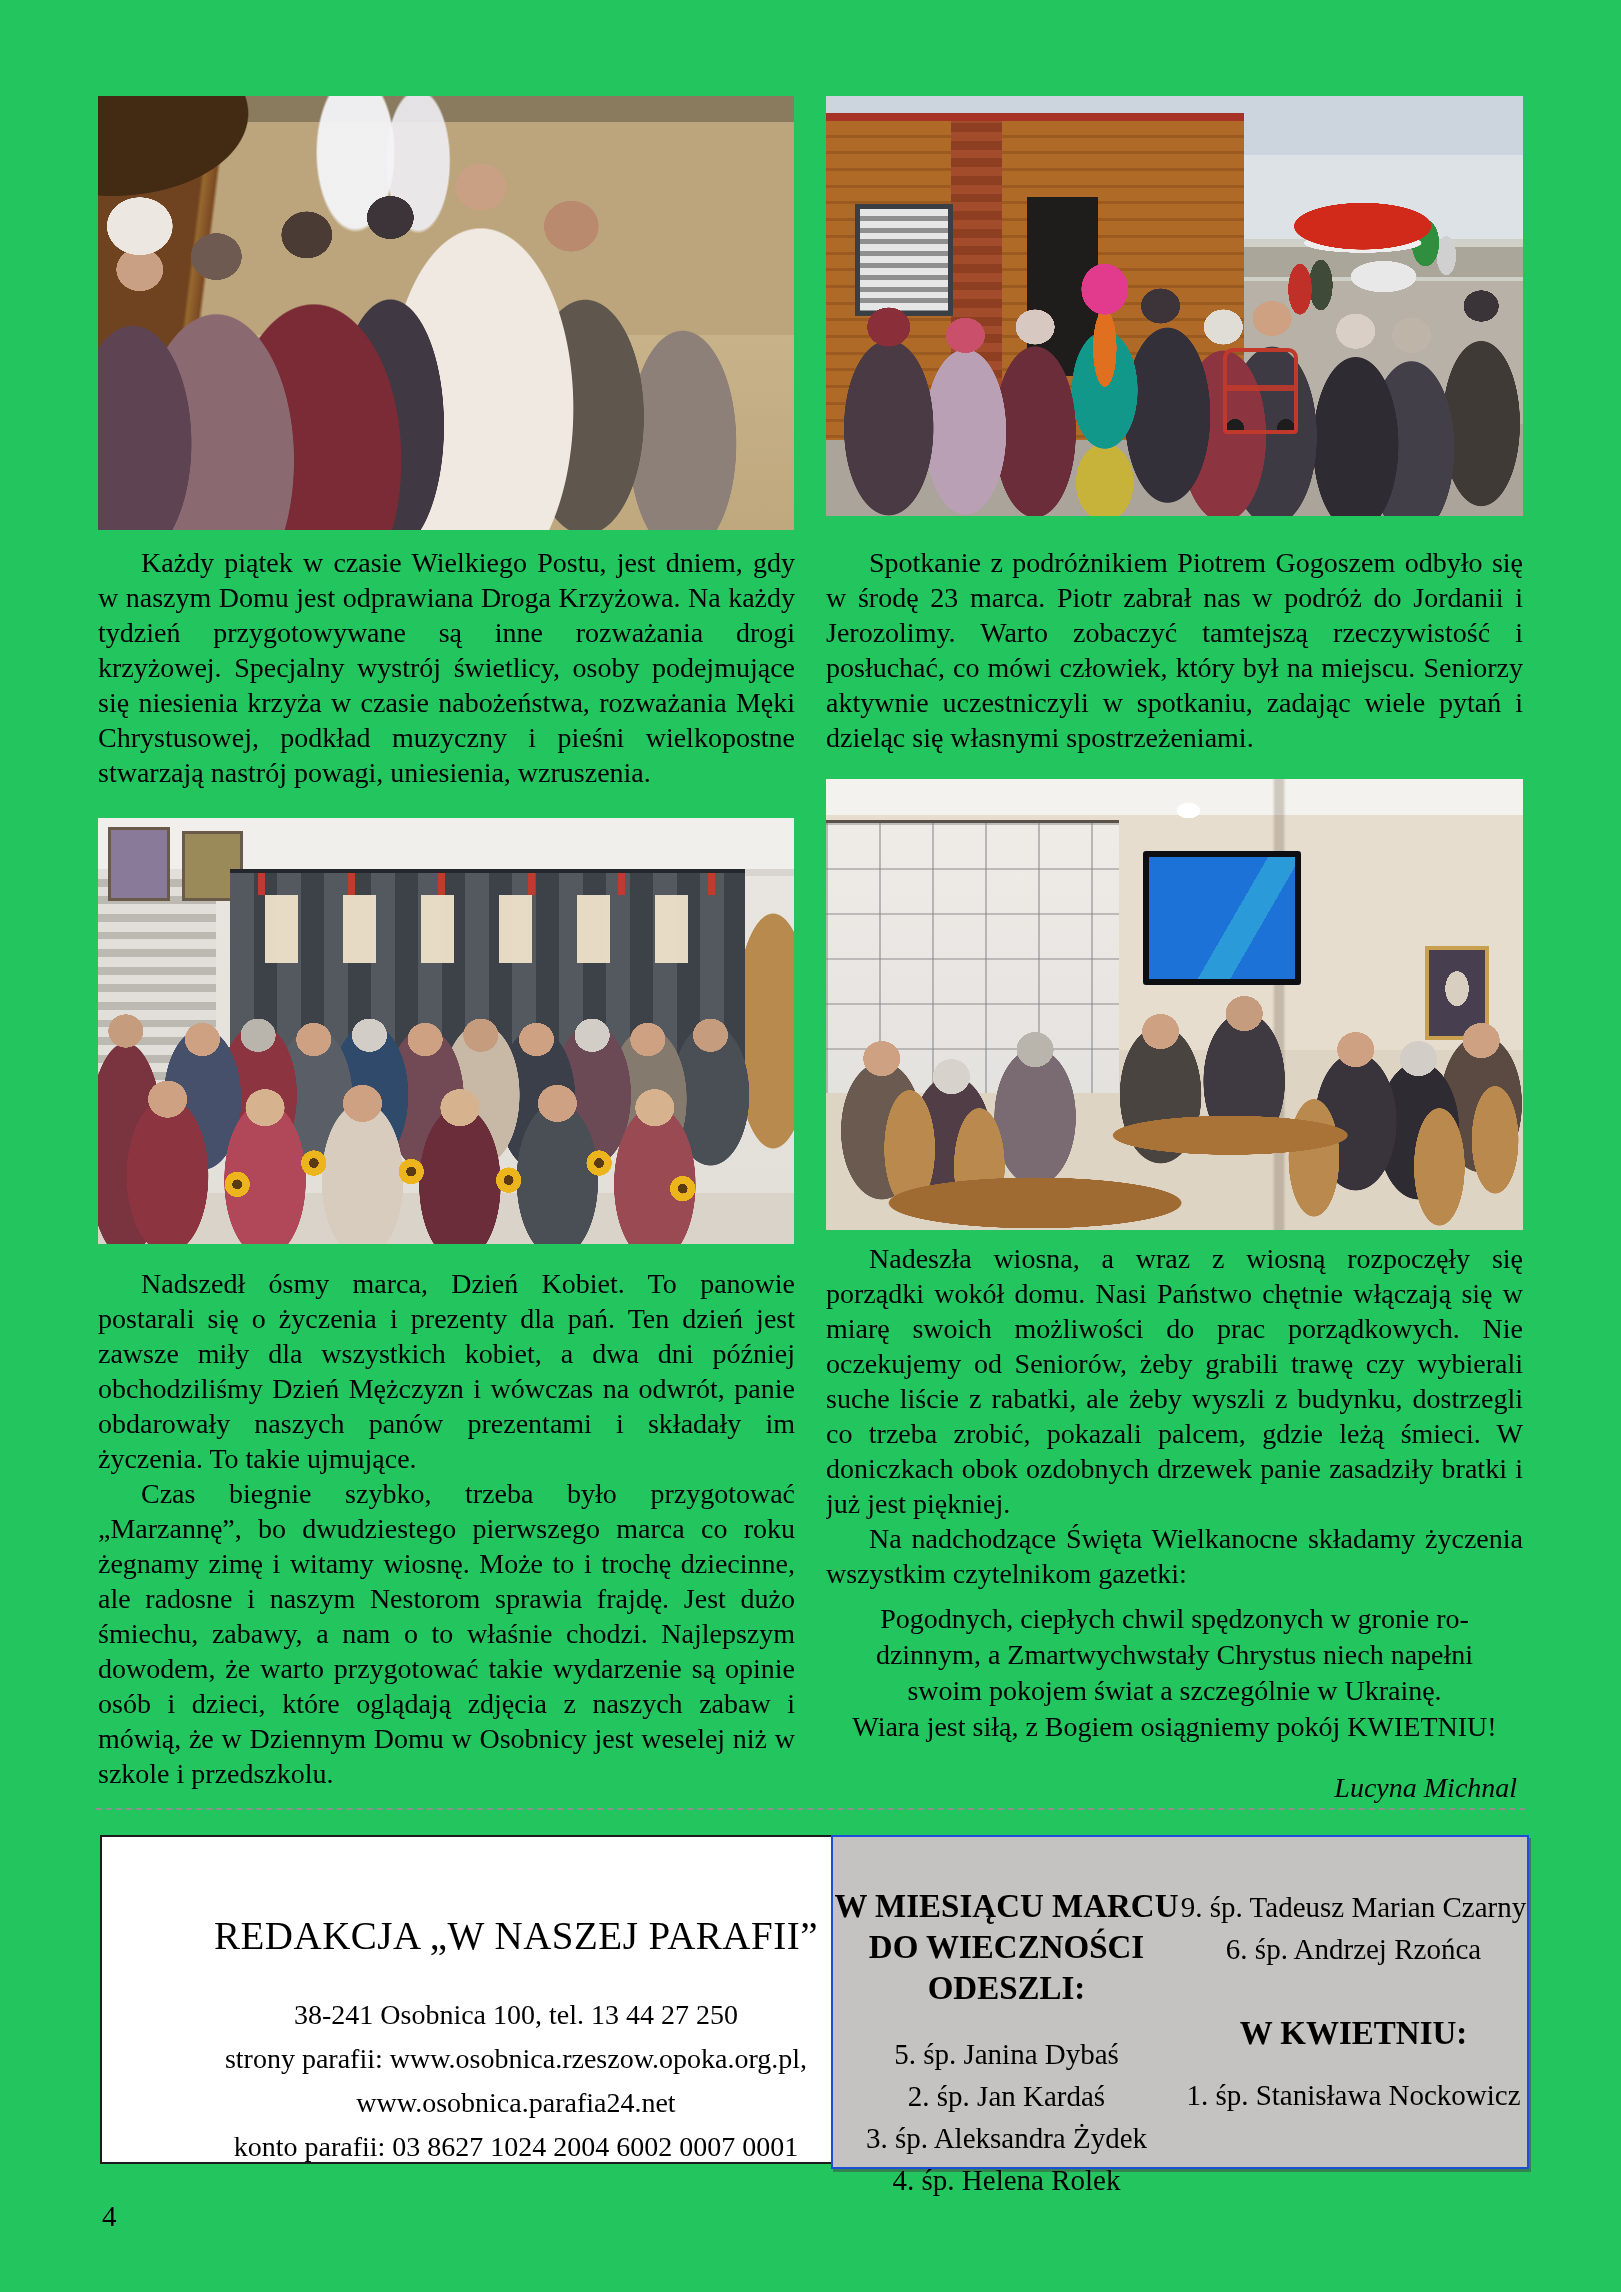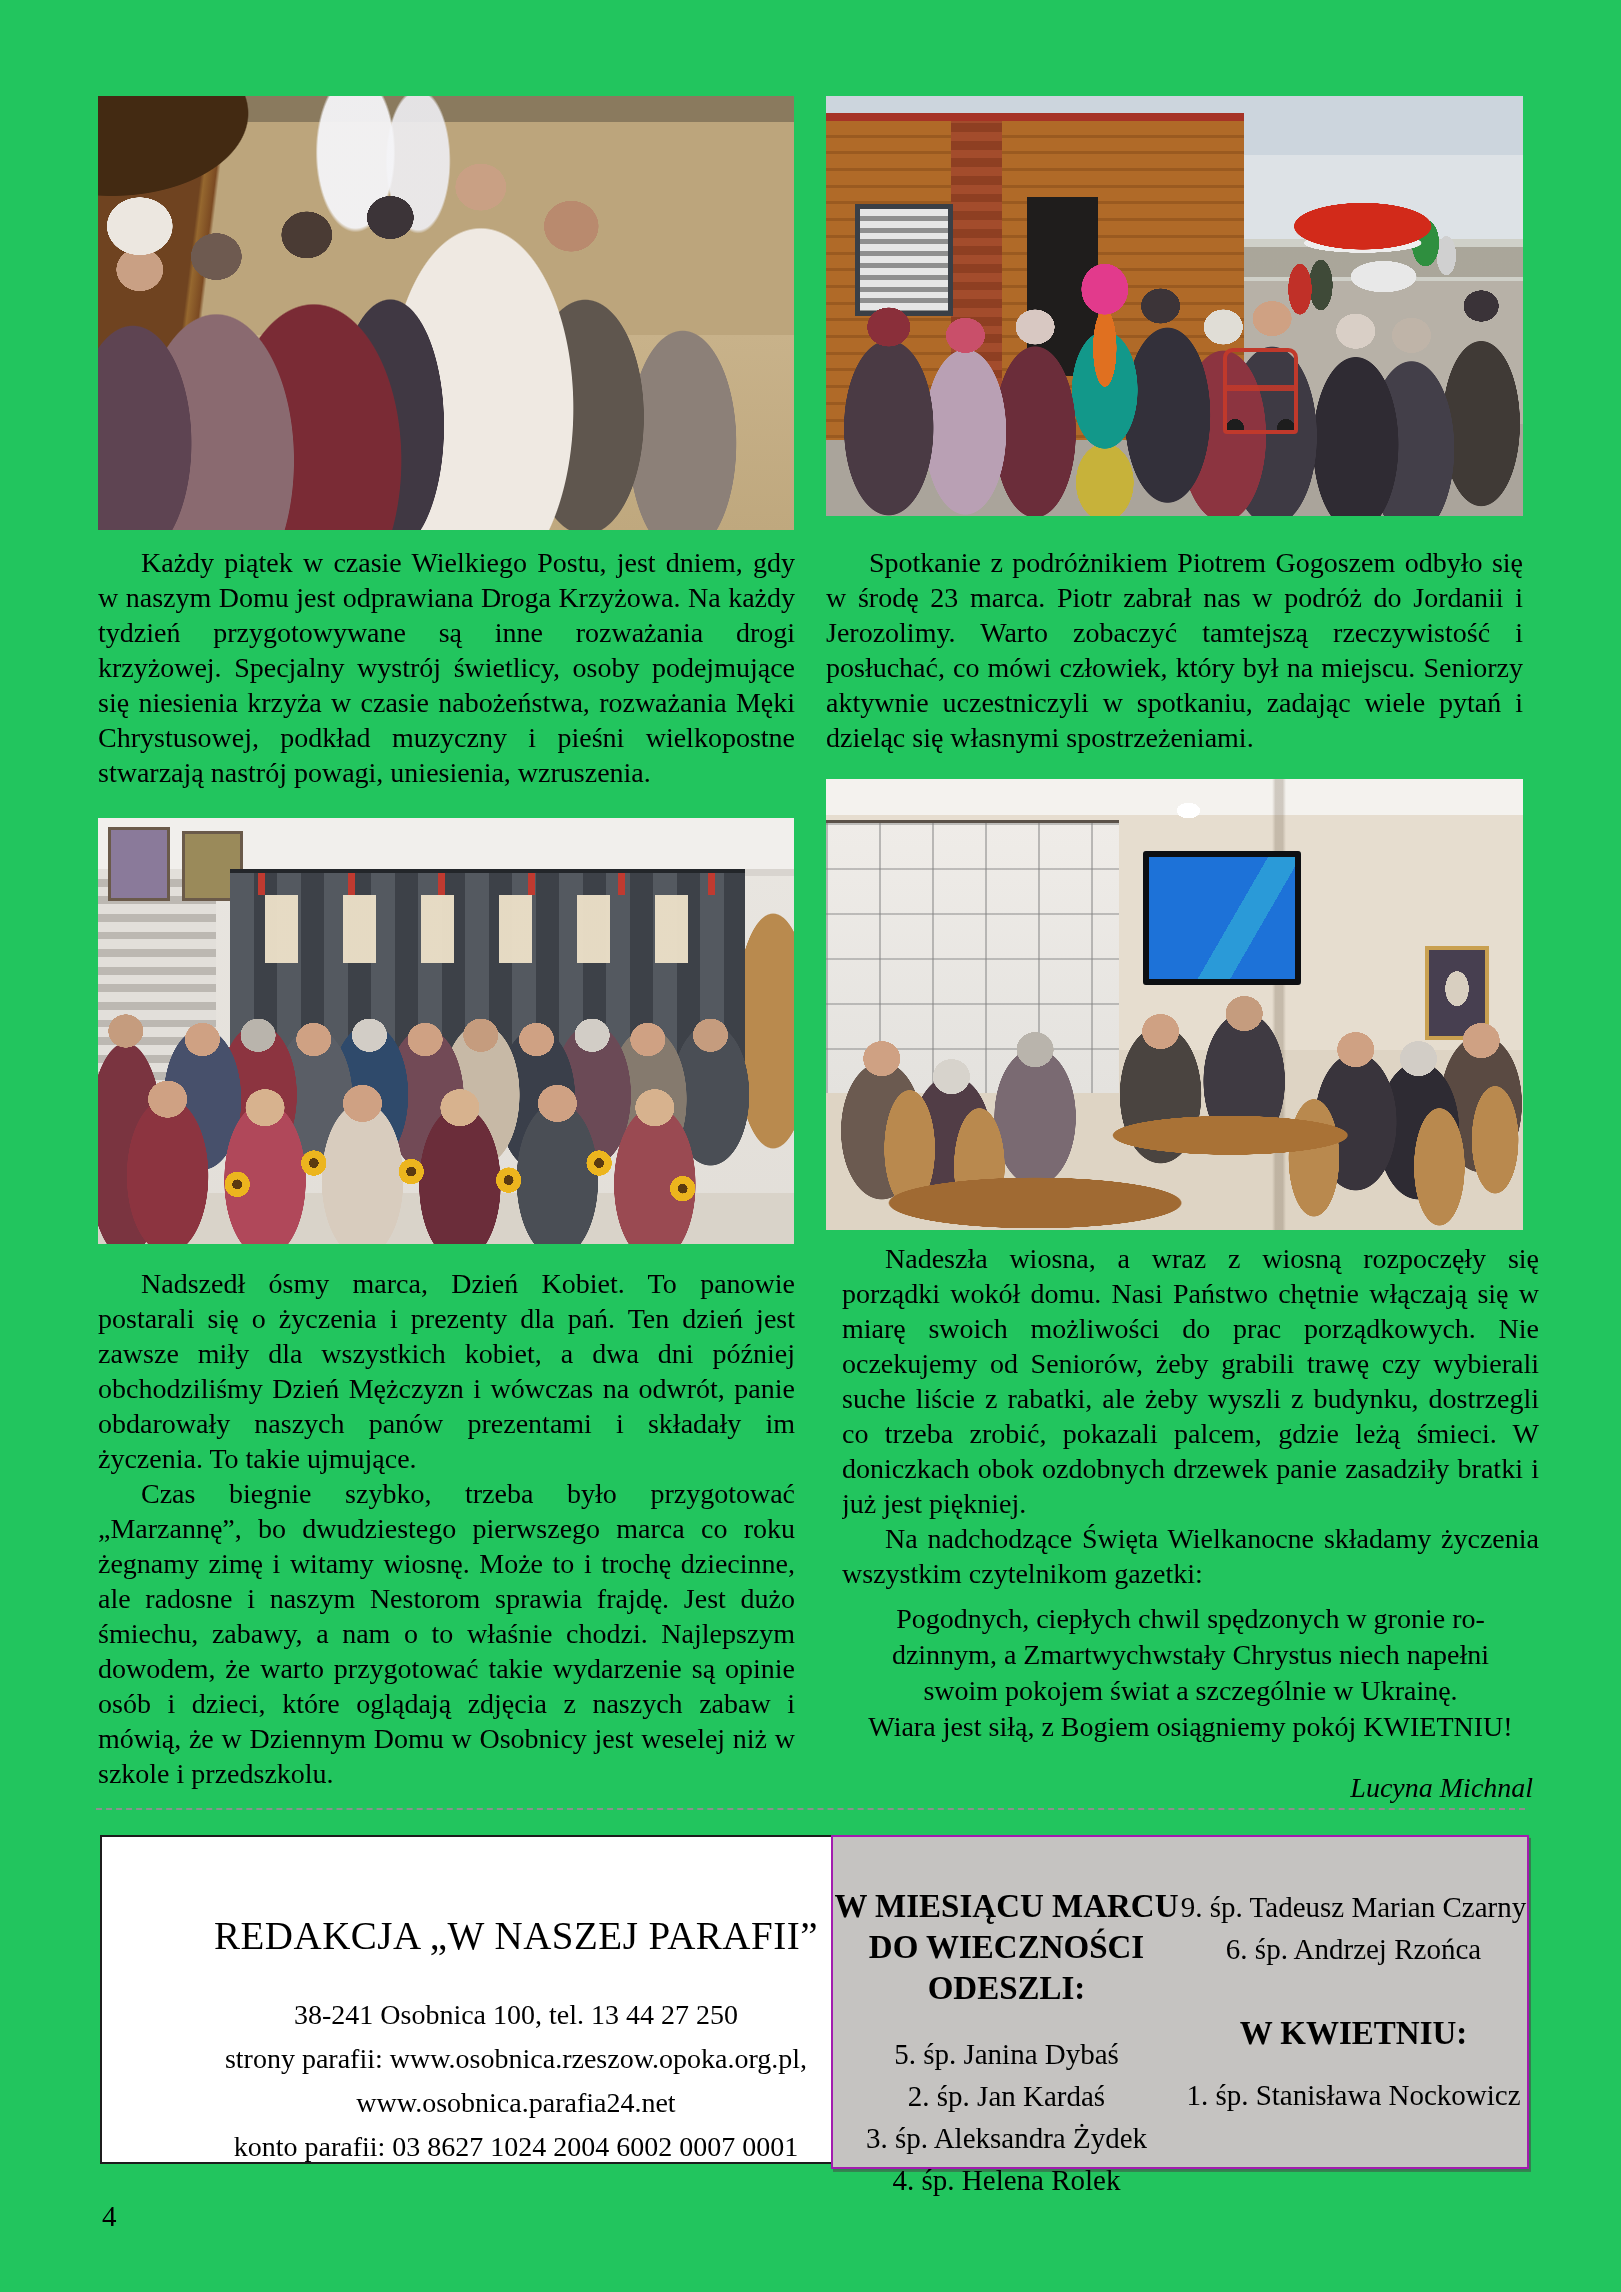--- a/index.html
+++ b/index.html
@@ -290,7 +290,7 @@
     <p class="para">Czas biegnie szybko, trzeba było przygotować „Marzannę”, bo dwudziestego pierwszego marca co roku żegnamy zimę i witamy wiosnę. Może to i trochę dziecinne, ale radosne i naszym Nestorom sprawia frajdę. Jest dużo śmiechu, zabawy, a nam o to właśnie chodzi. Najlepszym dowodem, że warto przygotować takie wydarzenie są opinie osób i dzieci, które oglądają zdjęcia z naszych zabaw i mówią, że w Dziennym Domu w Osobnicy jest weselej niż w szkole i przedszkolu.</p>
   </div>
 
-  <div class="textblock" style="left:826px;top:1241px;width:697px;height:565px;margin-left:16px;">
+  <div class="textblock" style="left:826px;top:1241px;width:697px;height:565px;">
     <p class="para">Nadeszła wiosna, a wraz z wiosną rozpoczęły się porządki wokół domu. Nasi Państwo chętnie włączają się w miarę swoich możliwości do prac porządkowych. Nie oczekujemy od Seniorów, żeby grabili trawę czy wybierali suche liście z rabatki, ale żeby wyszli z budynku, dostrzegli co trzeba zrobić, pokazali palcem, gdzie leżą śmieci. W doniczkach obok ozdobnych drzewek panie zasadziły bratki i już jest piękniej.</p>
     <p class="para">Na nadchodzące Święta Wielkanocne składamy życzenia wszystkim czytelnikom gazetki:</p>
     <div class="wishes">

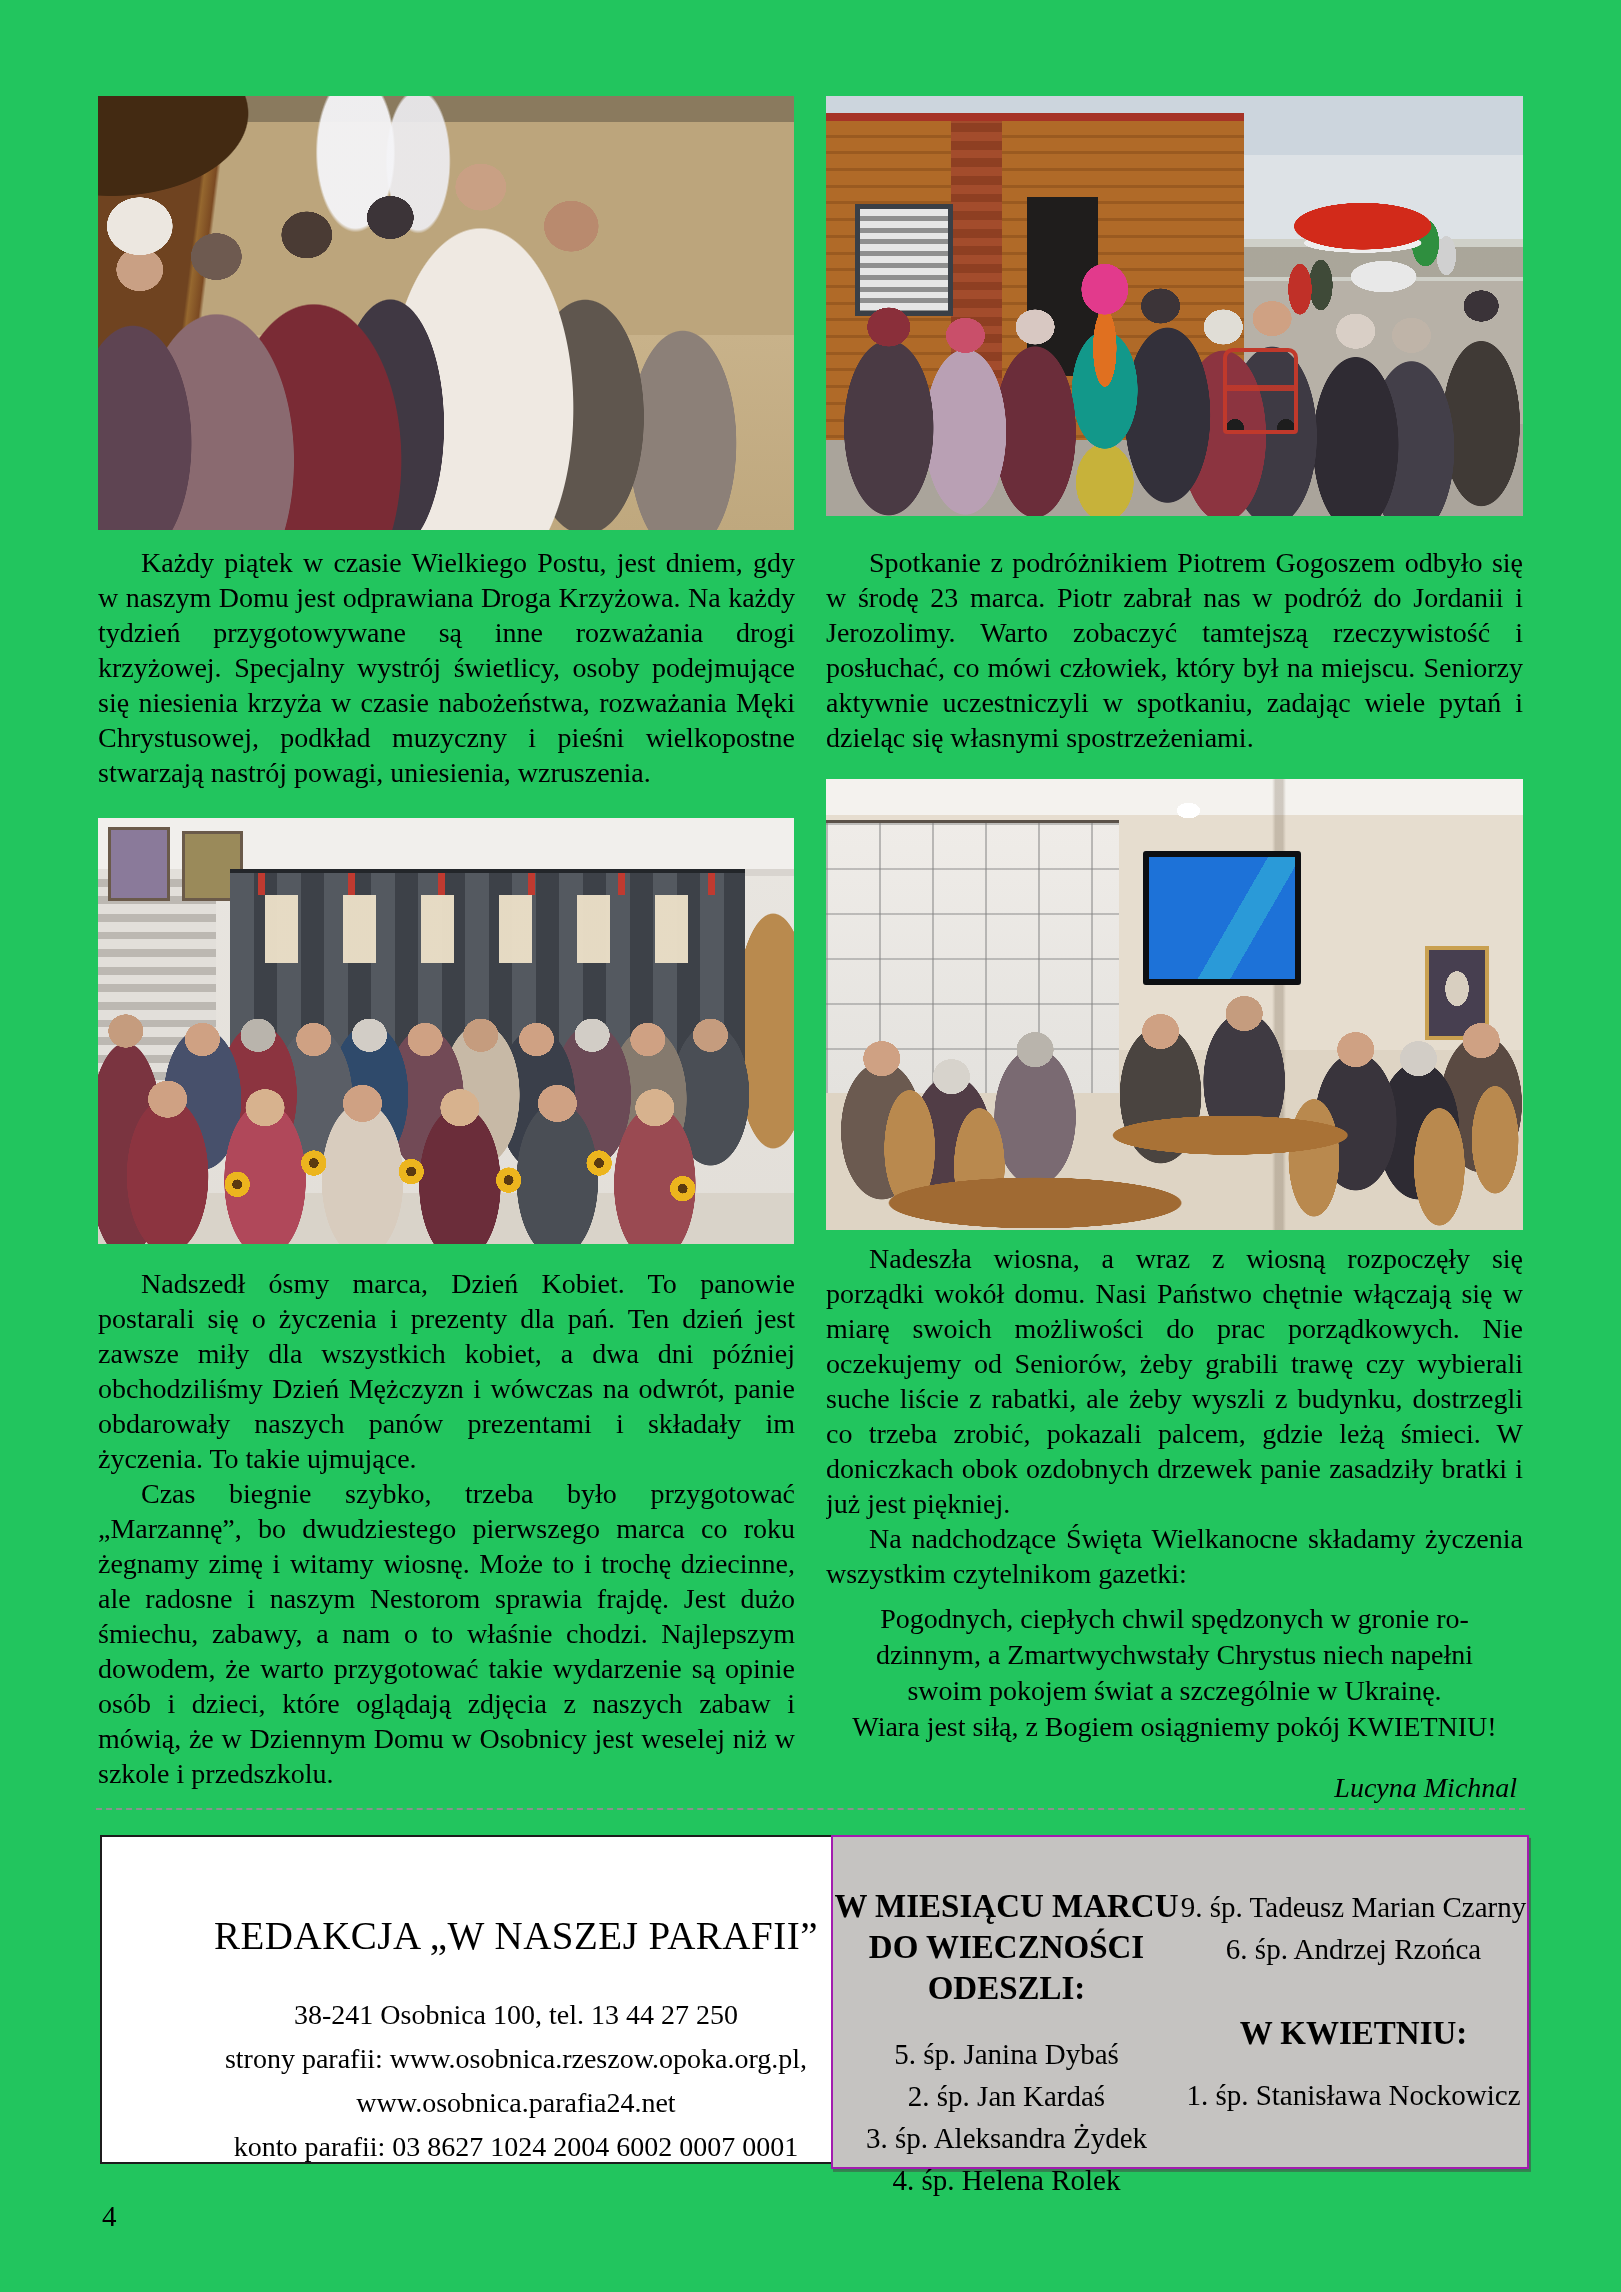--- a/index.html
+++ b/index.html
@@ -227,7 +227,7 @@
   .redakcja-line{font-size:28px;line-height:44px;}
 
   .obituary-box{position:absolute;left:831px;top:1835px;width:698px;height:334px;
-      border:2px solid #a21caf;background:#c5c3c1;box-sizing:border-box;
+      border:2px solid #1d4ed8;background:#c5c3c1;box-sizing:border-box;
       box-shadow:2px 2.9px 0 rgba(70,70,70,.55);
       display:flex;padding-top:49px;}
   .obit-col{width:50%;text-align:center;}

